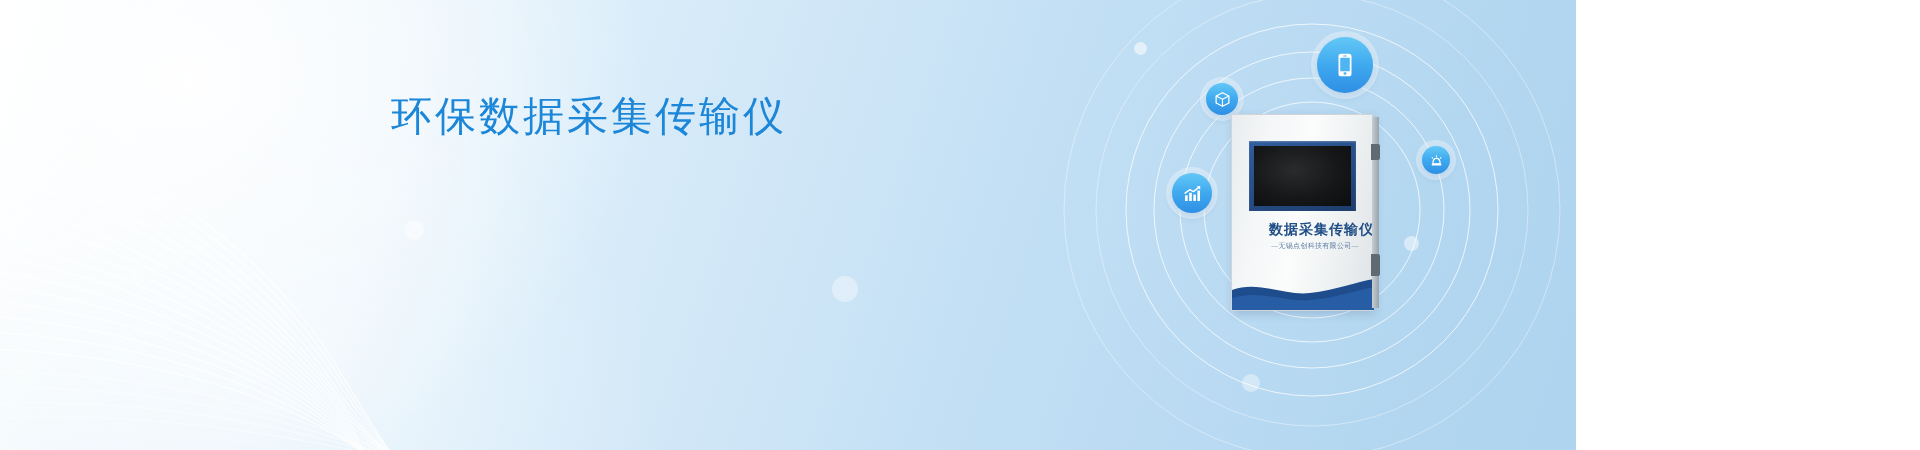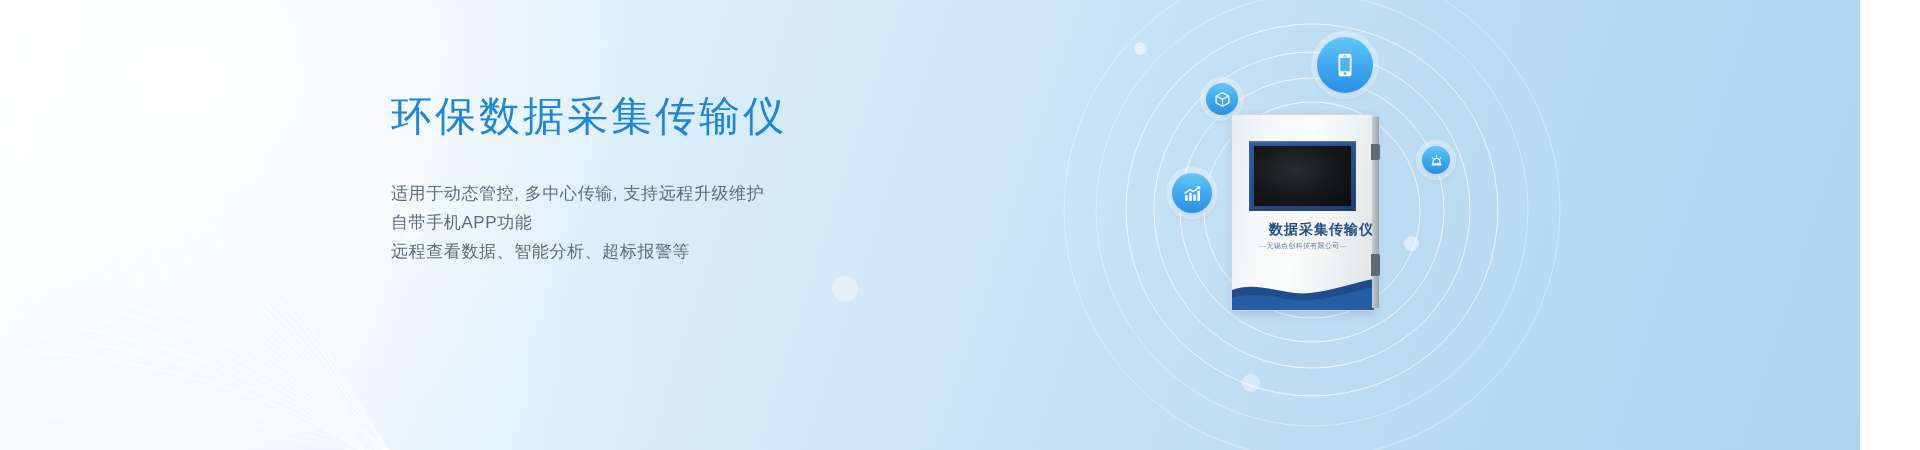--- a/index.html
+++ b/index.html
@@ -11,7 +11,7 @@
 
   .banner {
     position: relative;
-    width: 1860px;
+    width: 1576px;
     height: 450px;
     overflow: hidden;
     font-family: "Liberation Sans", "DejaVu Sans", sans-serif;

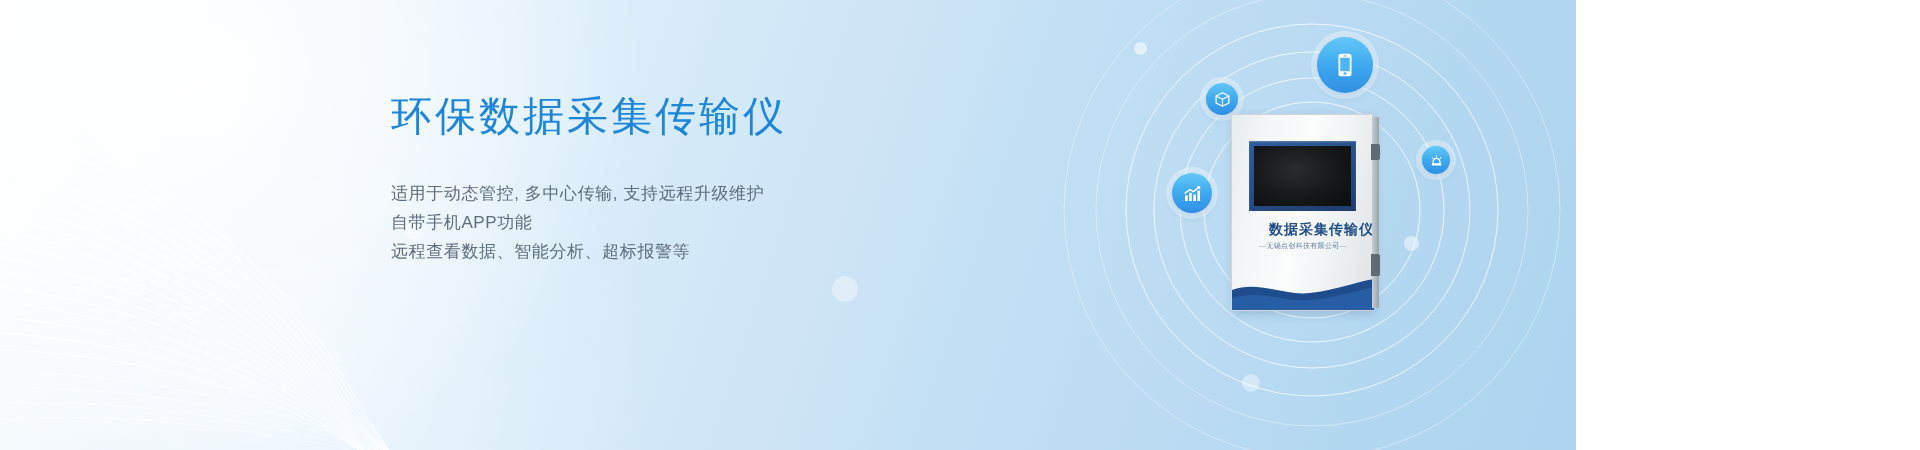--- a/index.html
+++ b/index.html
@@ -230,11 +230,6 @@
 
   <div class="copy">
     <h1 class="title">环保数据采集传输仪</h1>
-    <ul class="sub-list">
-      <li>适用于动态管控, 多中心传输, 支持远程升级维护</li>
-      <li>自带手机APP功能</li>
-      <li>远程查看数据、智能分析、超标报警等</li>
-    </ul>
   </div>
 
   <div class="scene">

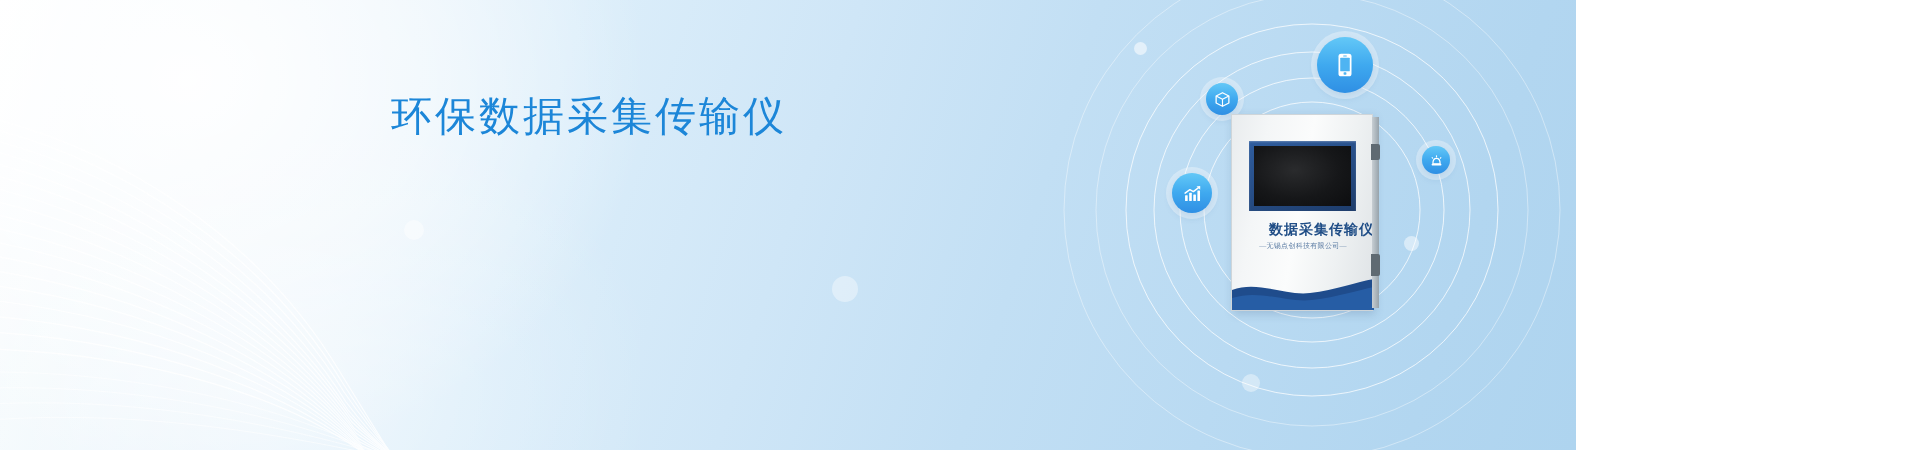--- a/index.html
+++ b/index.html
@@ -129,7 +129,7 @@
   }
   .dev-sublabel {
     position: absolute;
-    left: 0; top: 126px;
+    left: 12px; top: 126px;
     width: 142px;
     text-align: center;
     color: #5a7ba3;

